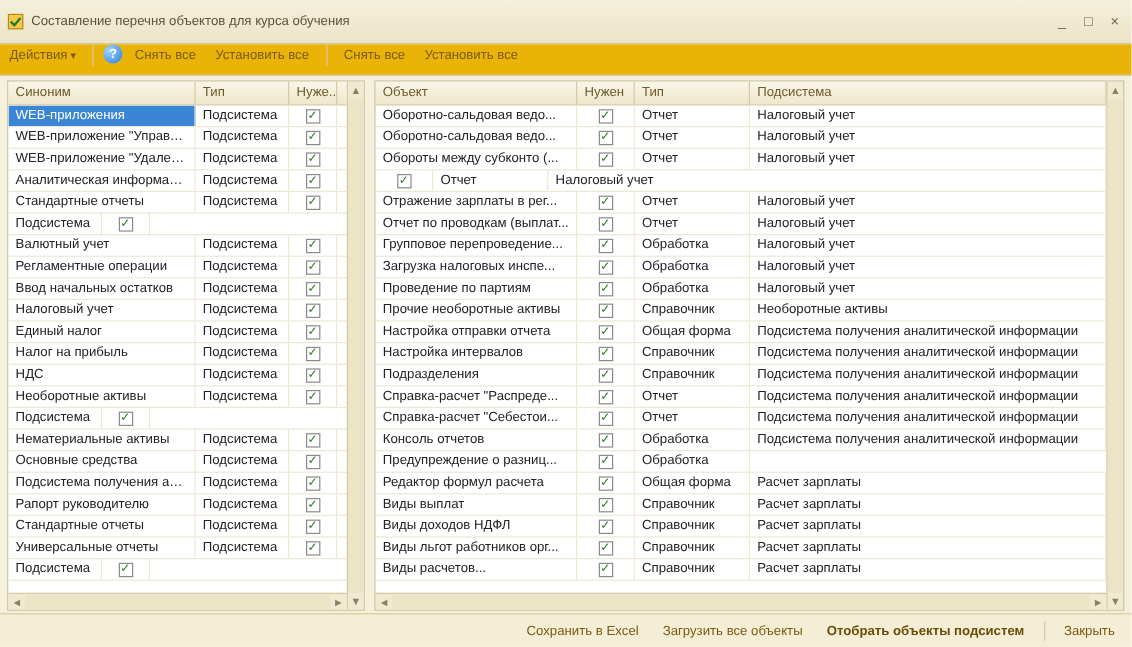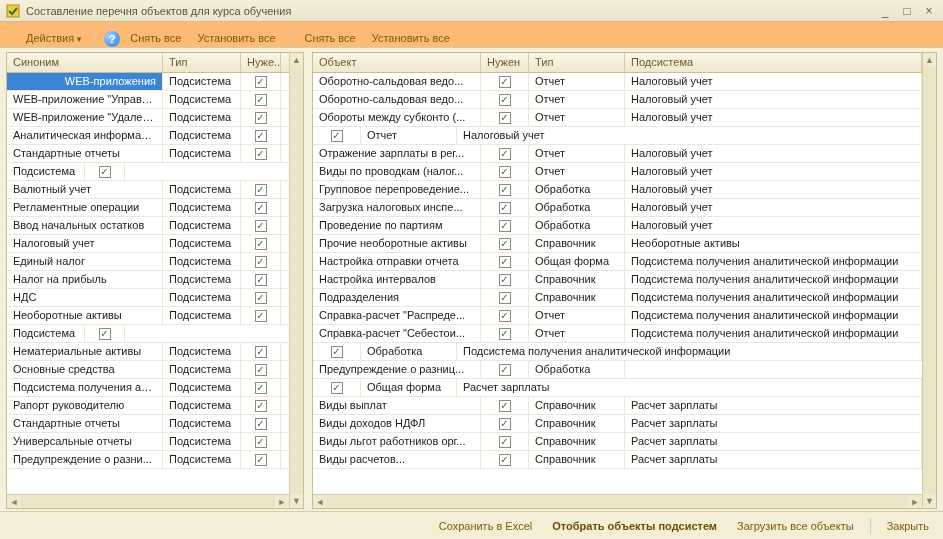--- a/index.html
+++ b/index.html
@@ -15,7 +15,7 @@
   flex-direction: column;
 }
 .titlebar {
-  height: 22px;
+  height: 37px;
   background: linear-gradient(#f5f0dc, #ece4c8);
   border-bottom: 1px solid #c9bd91;
   display: flex;

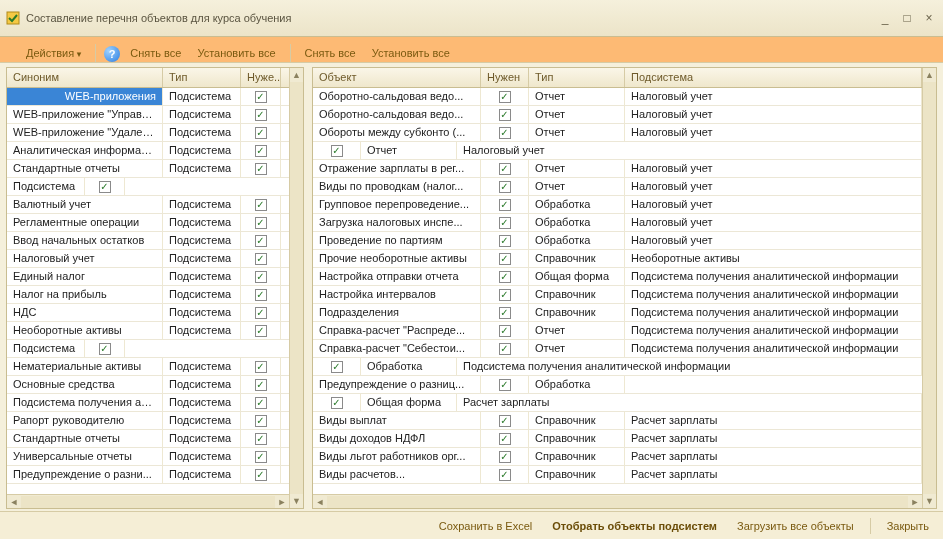--- a/index.html
+++ b/index.html
@@ -38,11 +38,11 @@
 }
 .toolbar {
   height: 26px;
-  background: #fdba74;
+  background: #eab308;
   border-bottom: 1px solid #d6cba5;
   display: flex;
-  align-items: flex-end;
-  padding: 0 20px;
+  align-items: flex-start;
+  padding: 0 2px;
   gap: 4px;
 }
 .toolbar .btn {

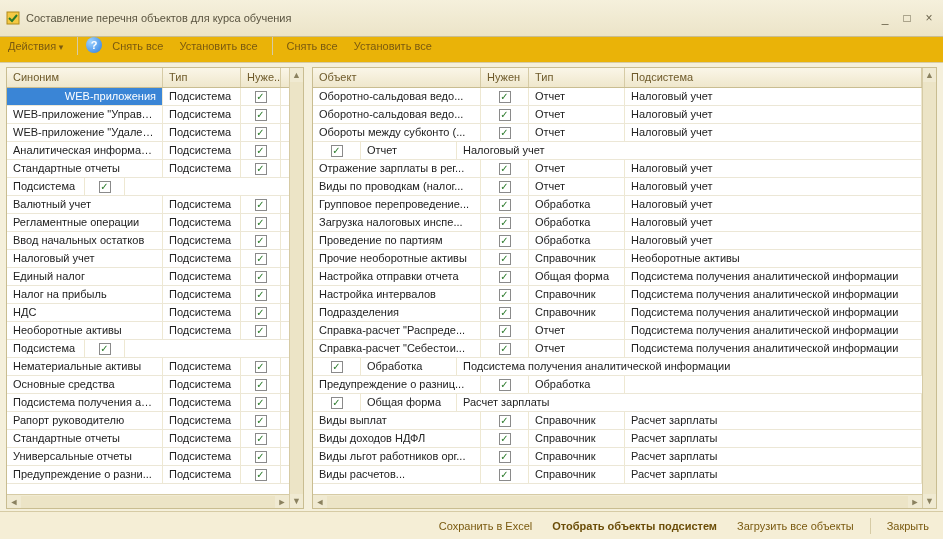--- a/index.html
+++ b/index.html
@@ -112,7 +112,6 @@
 .row.selected .cell:first-child {
   background: #3a85d6;
   color: #fff;
-  text-align: right;
 }
 .cell {
   border-right: 1px solid #eee8d2;

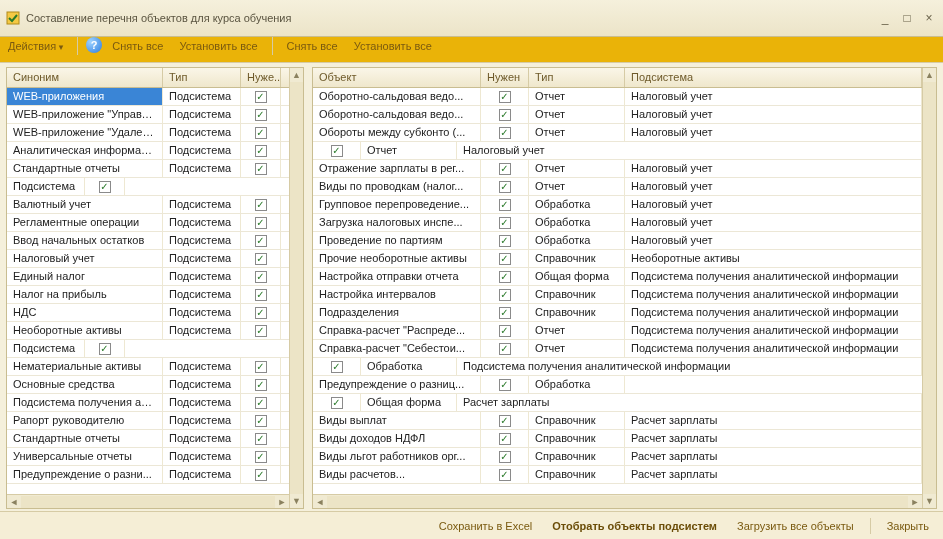--- a/index.html
+++ b/index.html
@@ -454,7 +454,7 @@
               <div class="cell c4">Налоговый учет</div>
             </div>
             <div class="row">
-              <div class="cell c1">Виды по проводкам (налог...</div>
+              <div class="cell c1">Отчет по проводкам (выплат...</div>
               <div class="cell c2 chk">
                 <span class="chkbox">✓</span>
               </div>

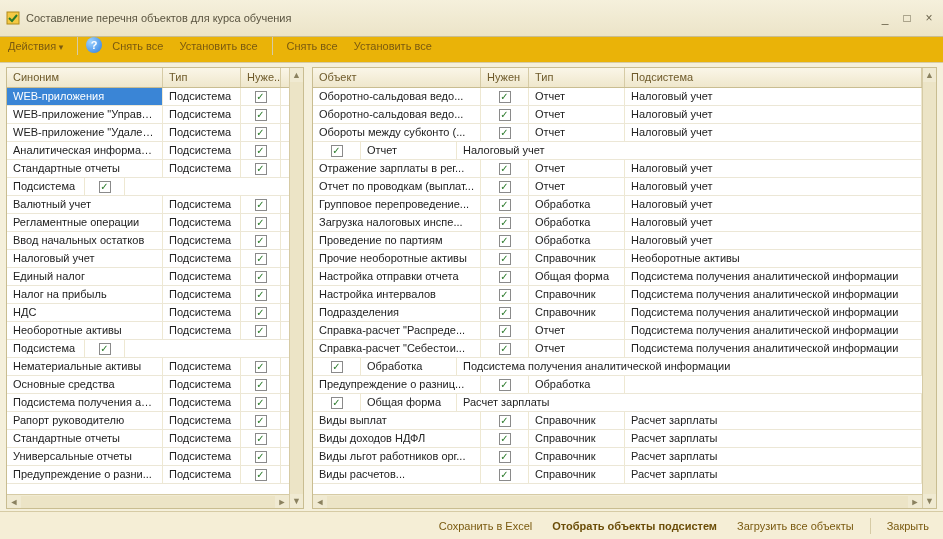--- a/index.html
+++ b/index.html
@@ -534,6 +534,7 @@
               <div class="cell c4">Подсистема получения аналитической информации</div>
             </div>
             <div class="row">
+              <div class="cell c1">Консоль отчетов</div>
               <div class="cell c2 chk">
                 <span class="chkbox">✓</span>
               </div>

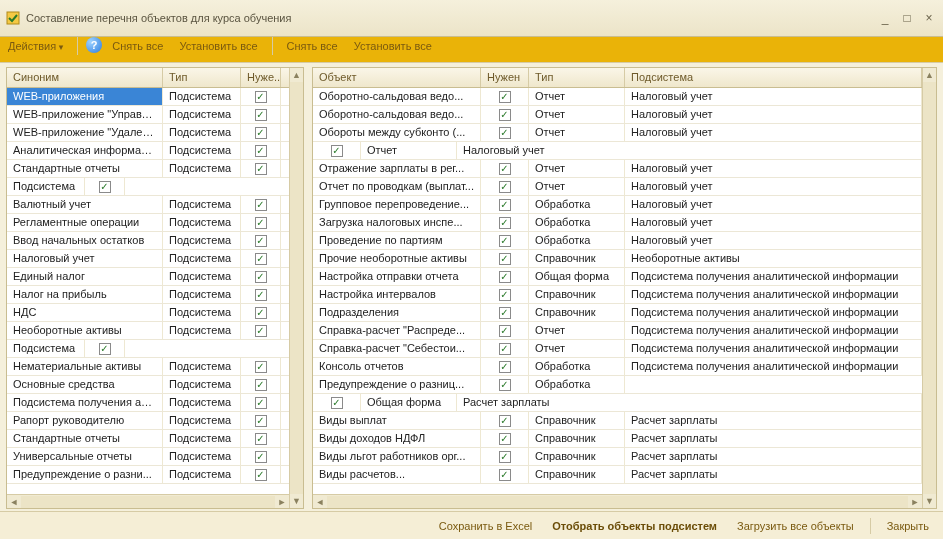--- a/index.html
+++ b/index.html
@@ -549,6 +549,7 @@
               <div class="cell c3">Обработка</div>
             </div>
             <div class="row">
+              <div class="cell c1">Редактор формул расчета</div>
               <div class="cell c2 chk">
                 <span class="chkbox">✓</span>
               </div>

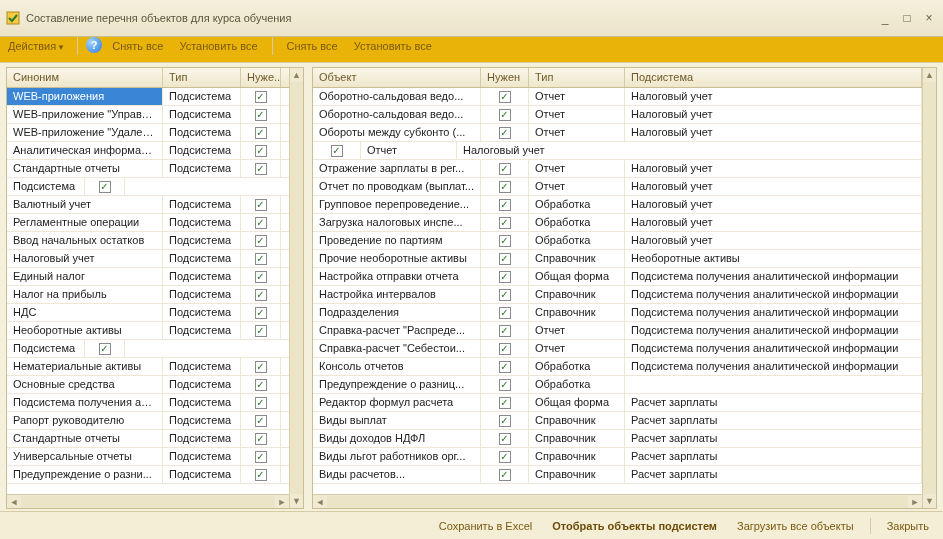--- a/index.html
+++ b/index.html
@@ -383,7 +383,6 @@
               </div>
             </div>
             <div class="row">
-              <div class="cell c1">Предупреждение о разни...</div>
               <div class="cell c2">Подсистема</div>
               <div class="cell c3 chk">
                 <span class="chkbox">✓</span>

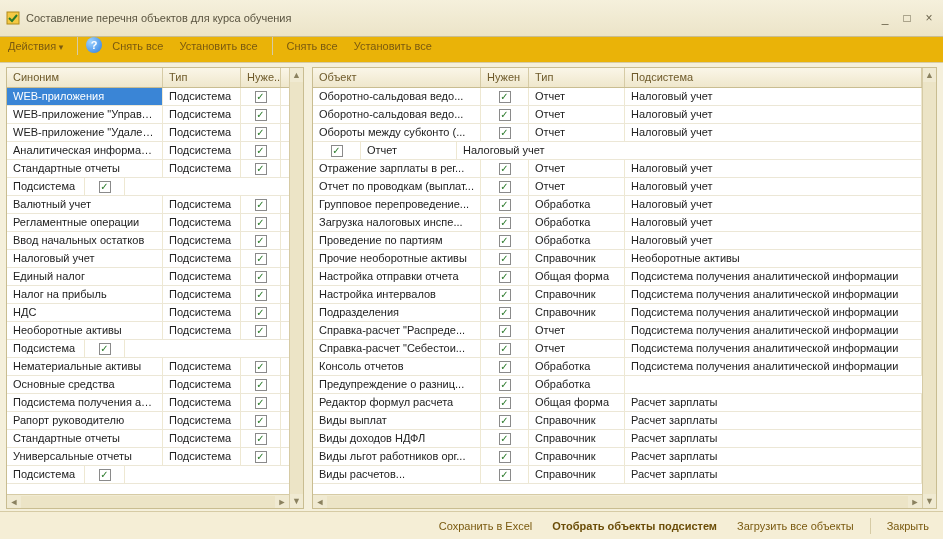--- a/index.html
+++ b/index.html
@@ -606,8 +606,8 @@
 
 <div class="footer">
   <span class="fbtn">Сохранить в Excel</span>
+  <span class="fbtn">Загрузить все объекты</span>
   <span class="fbtn bold">Отобрать объекты подсистем</span>
-  <span class="fbtn">Загрузить все объекты</span>
   <span class="fsep"></span>
   <span class="fbtn">Закрыть</span>
 </div>

